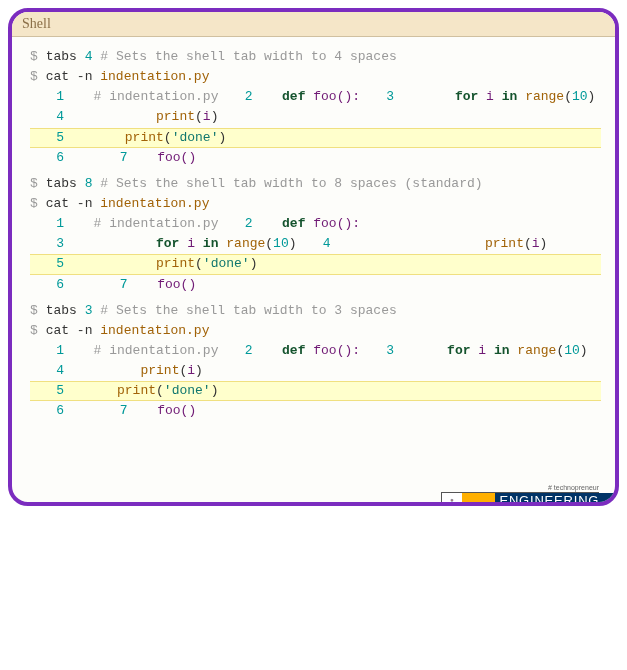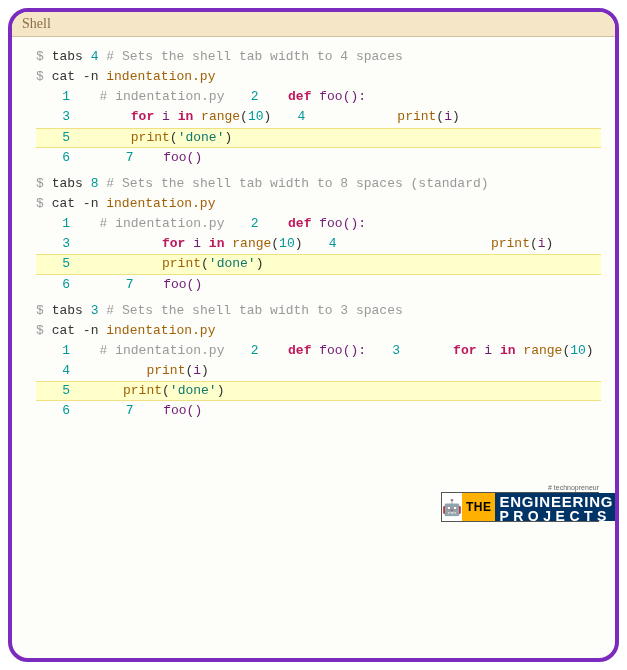--- a/index.html
+++ b/index.html
@@ -12,7 +12,7 @@
   }
   .frame {
     width: 611px;
-    height: 654px;
+    height: 498px;
     border: 4px solid #7B2CBF;
     border-radius: 20px;
     overflow: hidden;

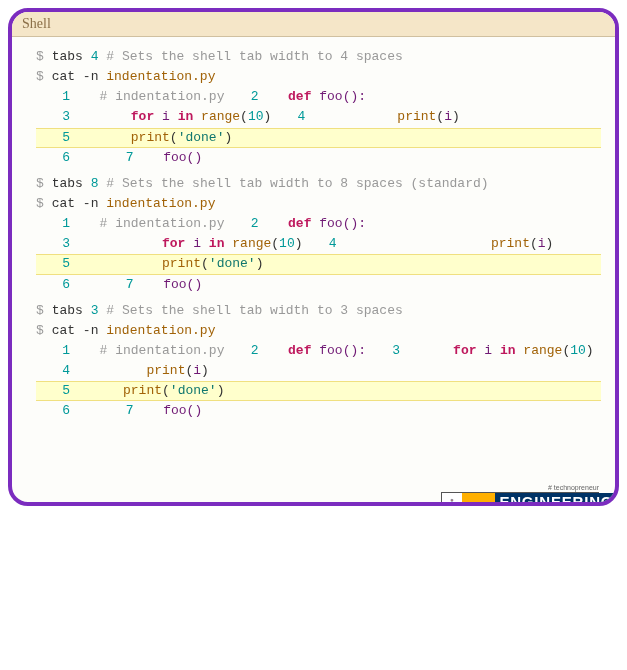--- a/index.html
+++ b/index.html
@@ -28,7 +28,7 @@
     font-size: 14px;
   }
   .code-area {
-    padding: 10px 14px 10px 24px;
+    padding: 10px 14px 10px 18px;
     line-height: 1.55;
     color: #333;
     position: relative;

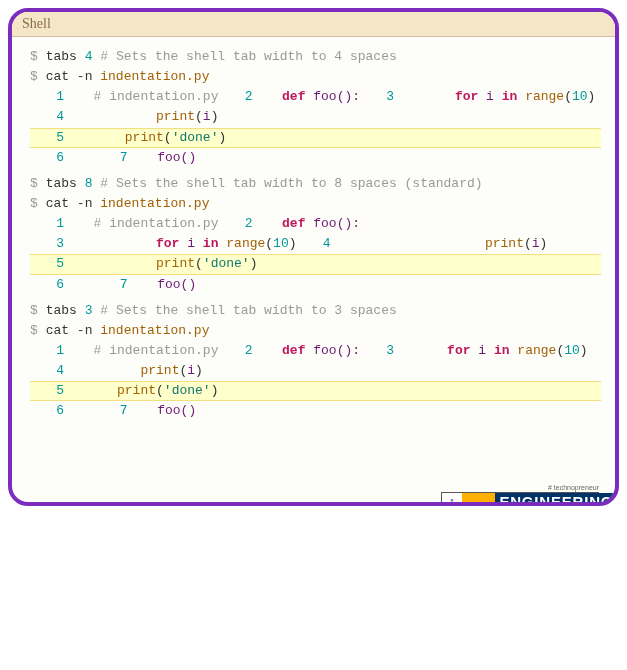--- a/index.html
+++ b/index.html
@@ -49,7 +49,7 @@
     padding-right: 14px;
   }
   .codetxt { color: #701a75; }
-  .keyword { color: #be185d; font-weight: bold; }
+  .keyword { color: #14532d; font-weight: bold; }
   .builtin { color: #a16207; }
   .paren { color: #333; }
   .string { color: #0f766e; }

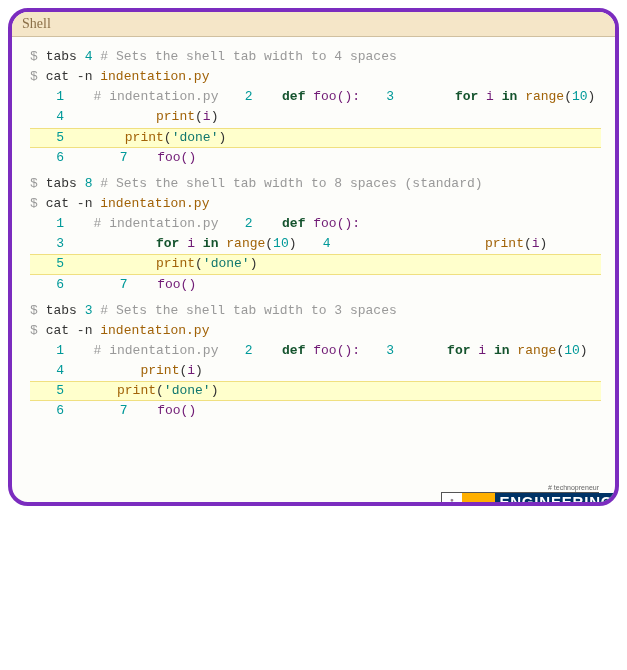--- a/index.html
+++ b/index.html
@@ -105,8 +105,8 @@
     line-height: 1.0;
   }
   .wm-eng-top {
-    font-size: 15px;
-    font-weight: 700;
+    font-size: 13px;
+    font-weight: 400;
     letter-spacing: 0.8px;
   }
   .wm-eng-bot {

